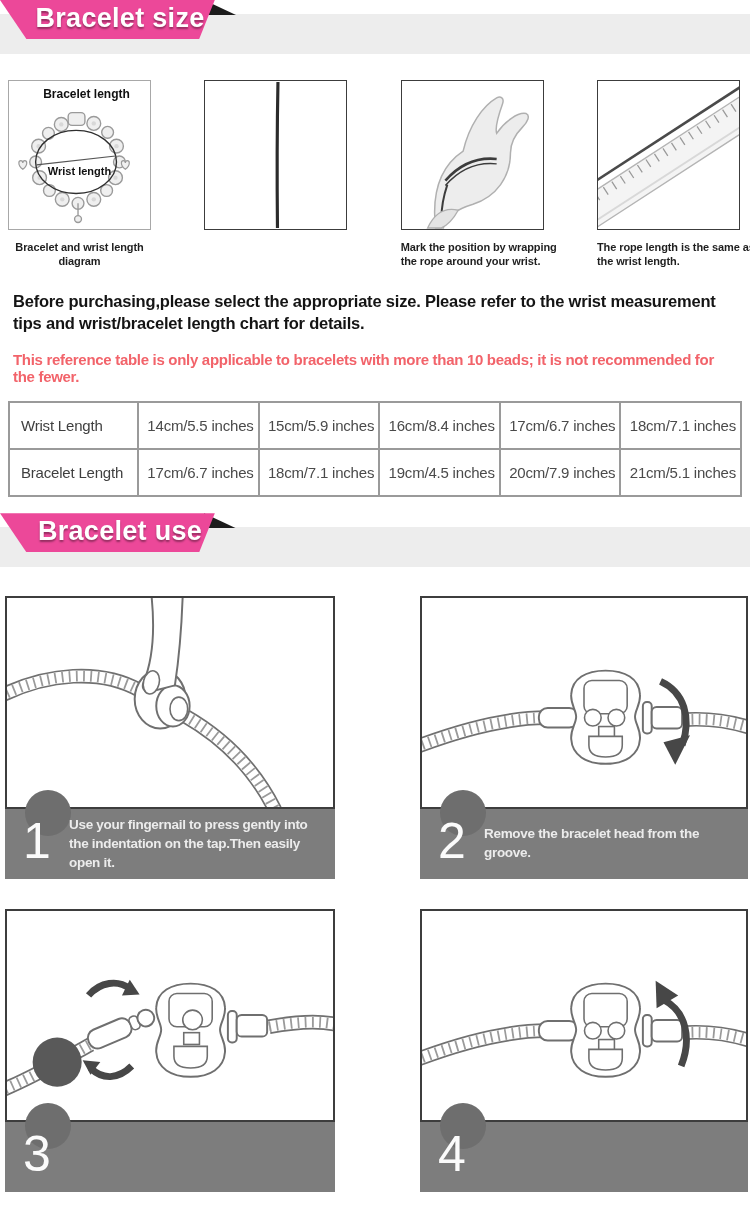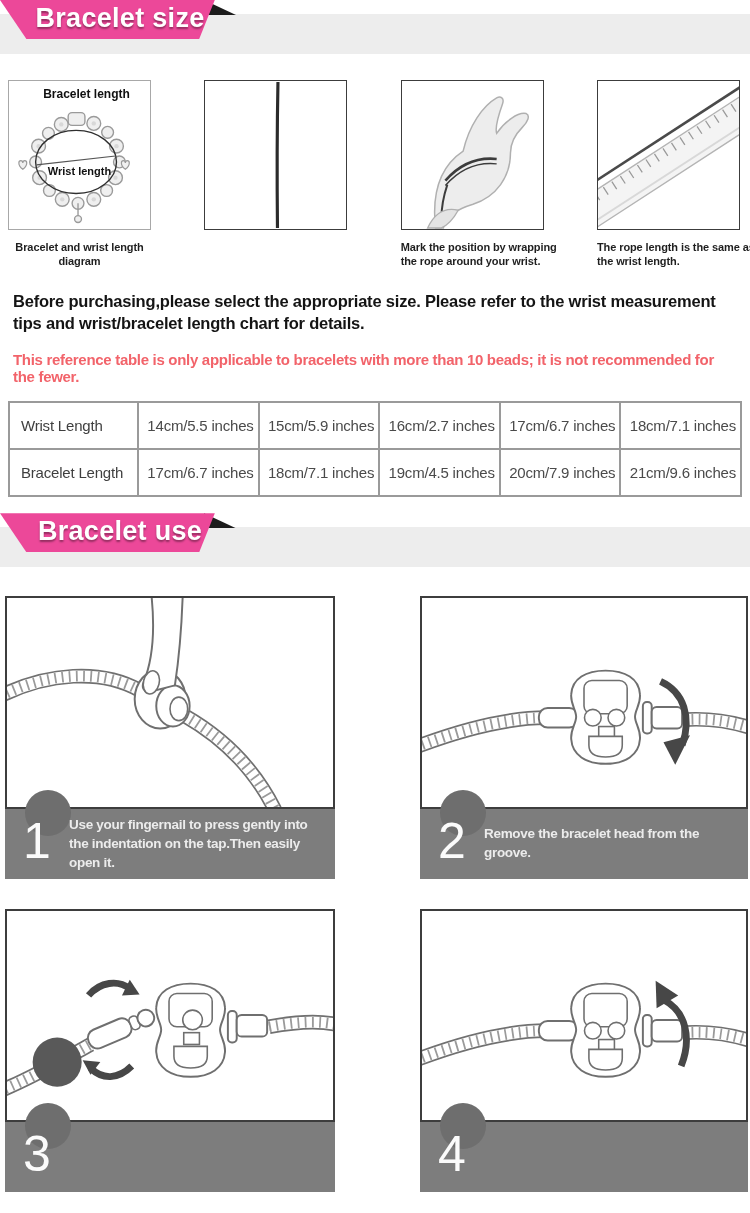--- a/index.html
+++ b/index.html
@@ -164,7 +164,7 @@
     <td class="rowhead">Wrist Length</td>
     <td>14cm/5.5 inches</td>
     <td>15cm/5.9 inches</td>
-    <td>16cm/2.7 inches</td>
+    <td>16cm/8.4 inches</td>
     <td>17cm/6.7 inches</td>
     <td>18cm/7.1 inches</td>
   </tr>

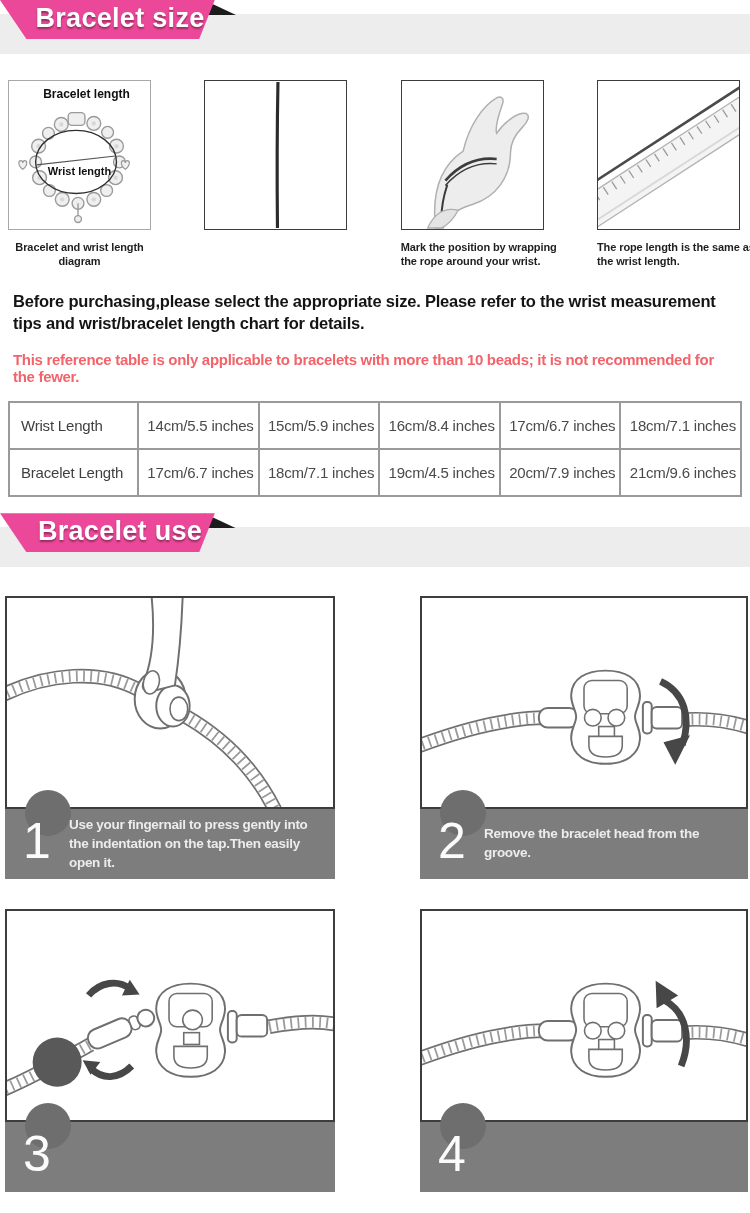--- a/index.html
+++ b/index.html
@@ -174,7 +174,7 @@
     <td>18cm/7.1 inches</td>
     <td>19cm/4.5 inches</td>
     <td>20cm/7.9 inches</td>
-    <td>21cm/9.6 inches</td>
+    <td>21cm/5.1 inches</td>
   </tr>
 </tbody>
   </table>

